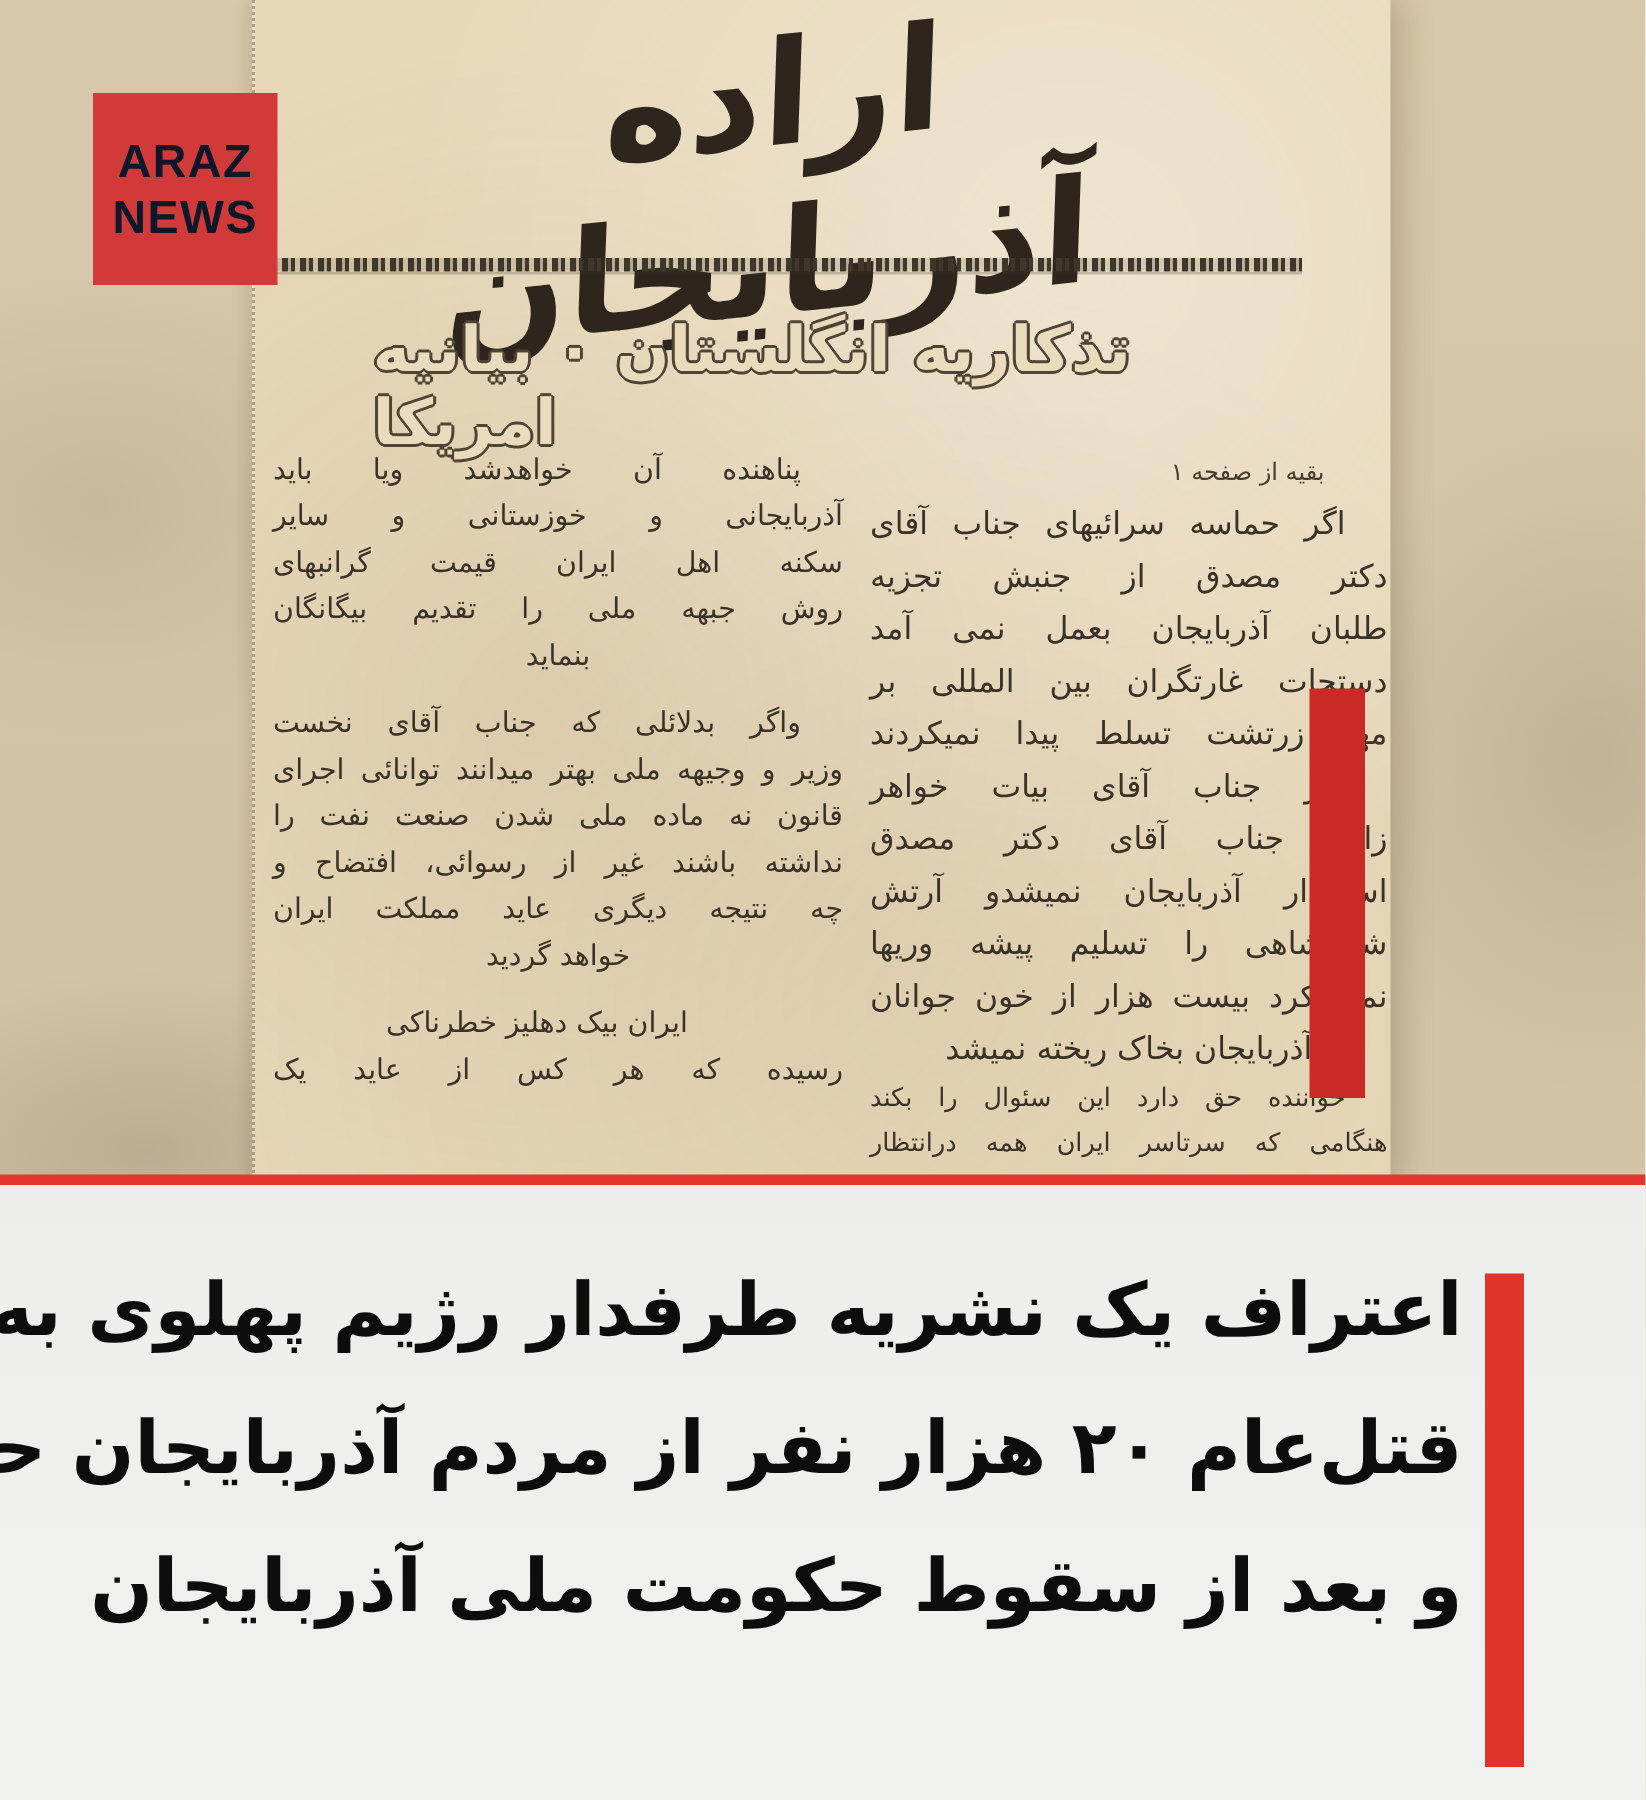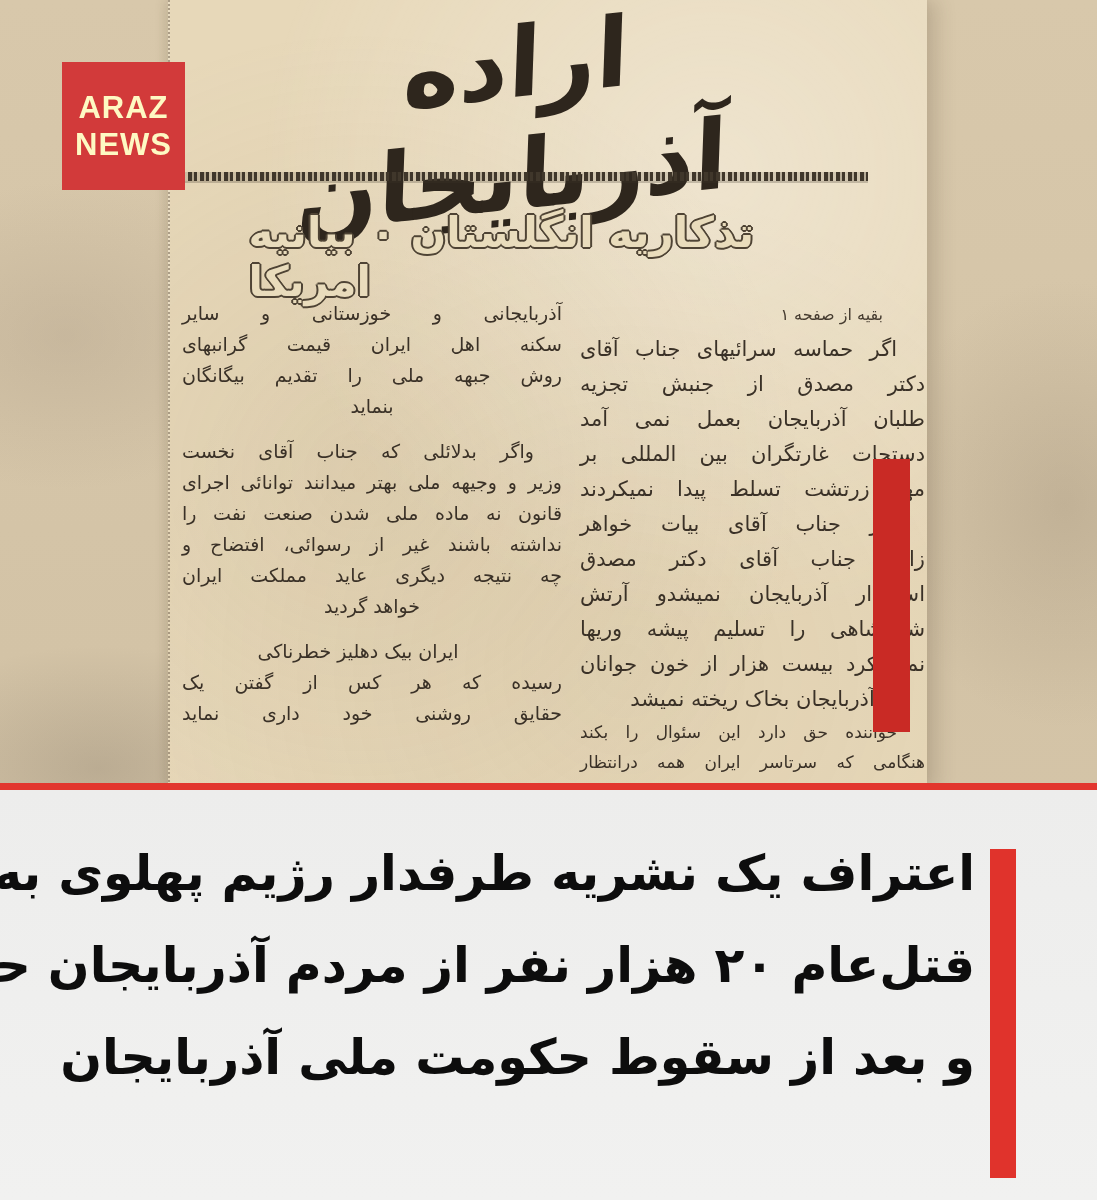--- a/index.html
+++ b/index.html
@@ -69,7 +69,7 @@
   
   .logo{
     position:absolute;left:62px;top:62px;width:123px;height:128px;
-    background:#d23a3a;color:#fef9c3;
+    background:#d23a3a;color:#0f172a;
     display:flex;flex-direction:column;align-items:center;justify-content:center;
     font-family:"Liberation Sans","DejaVu Sans",sans-serif;
     font-weight:bold;font-size:31px;line-height:37px;letter-spacing:1px;

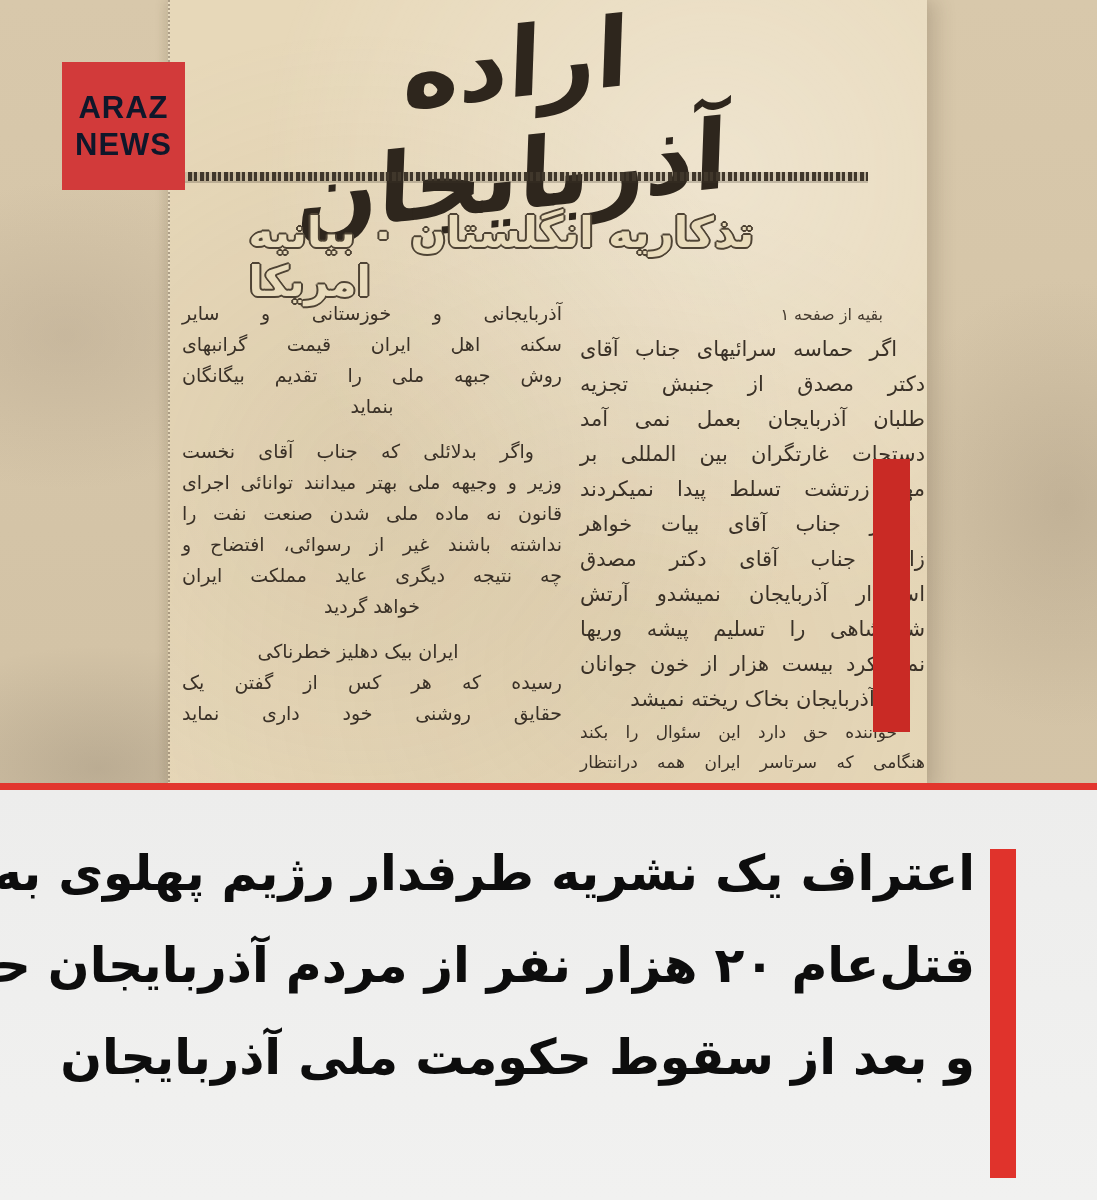--- a/index.html
+++ b/index.html
@@ -121,6 +121,7 @@
     </div>
 
     <div class="col col-left">
+      <div class="ln indent">پناهنده آن خواهدشد ویا باید</div>
       <div class="ln">آذربایجانی و خوزستانی و سایر</div>
       <div class="ln">سکنه اهل ایران قیمت گرانبهای</div>
       <div class="ln">روش جبهه ملی را تقدیم بیگانگان</div>

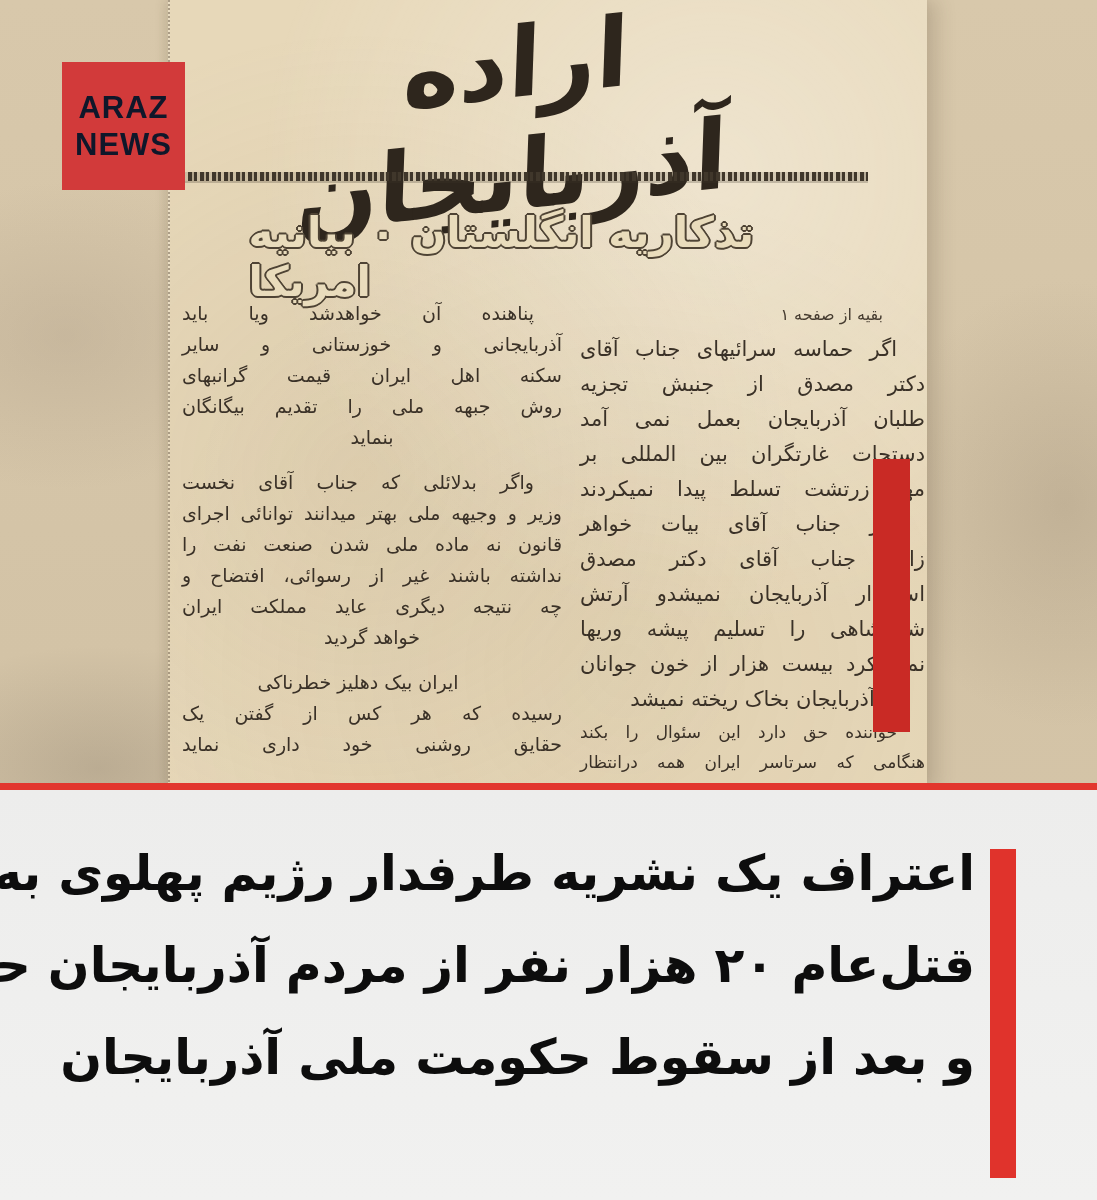--- a/index.html
+++ b/index.html
@@ -135,7 +135,7 @@
       <div class="ln end">خواهد گردید</div>
       <div class="pgap"></div>
       <div class="ln indent end">ایران بیک دهلیز خطرناکی</div>
-      <div class="ln">رسیده که هر کس از گفتن یک</div>
+      <div class="ln">رسیده که هر کس از عاید یک</div>
       <div class="ln">حقایق روشنی خود داری نماید</div>
     </div>
 

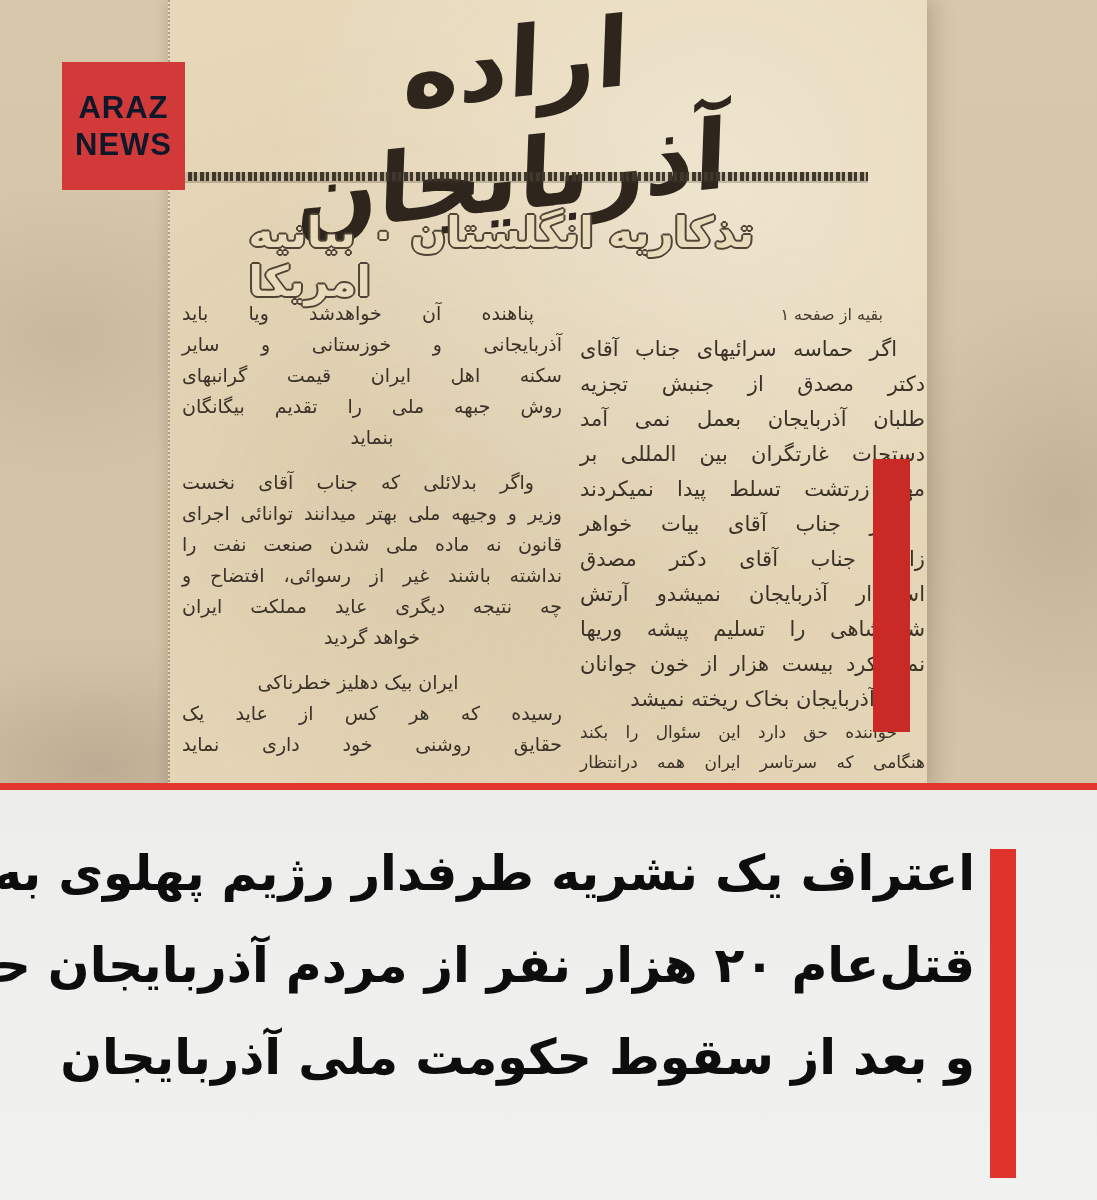--- a/index.html
+++ b/index.html
@@ -136,7 +136,6 @@
       <div class="pgap"></div>
       <div class="ln indent end">ایران بیک دهلیز خطرناکی</div>
       <div class="ln">رسیده که هر کس از عاید یک</div>
-      <div class="ln">حقایق روشنی خود داری نماید</div>
     </div>
 
     <div class="paper-redbar"></div>

